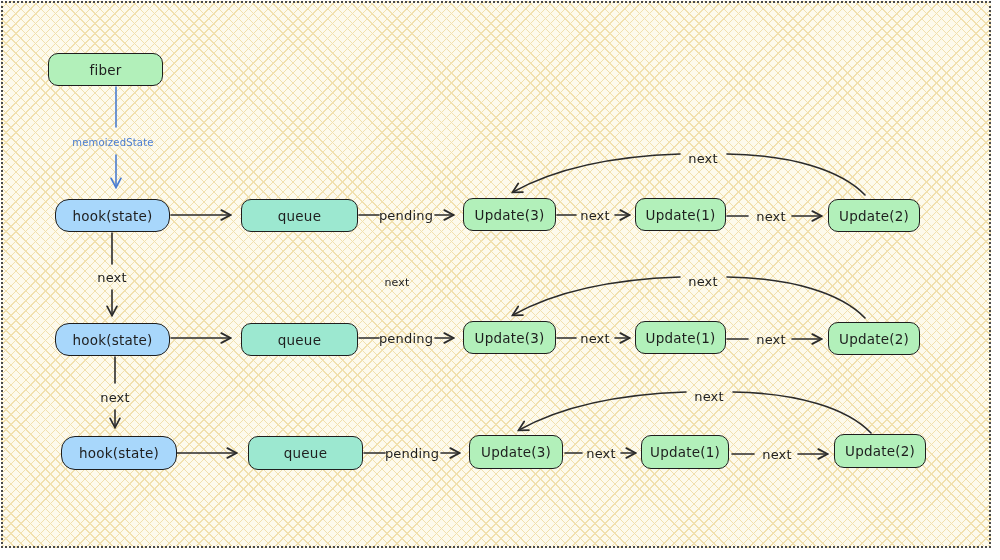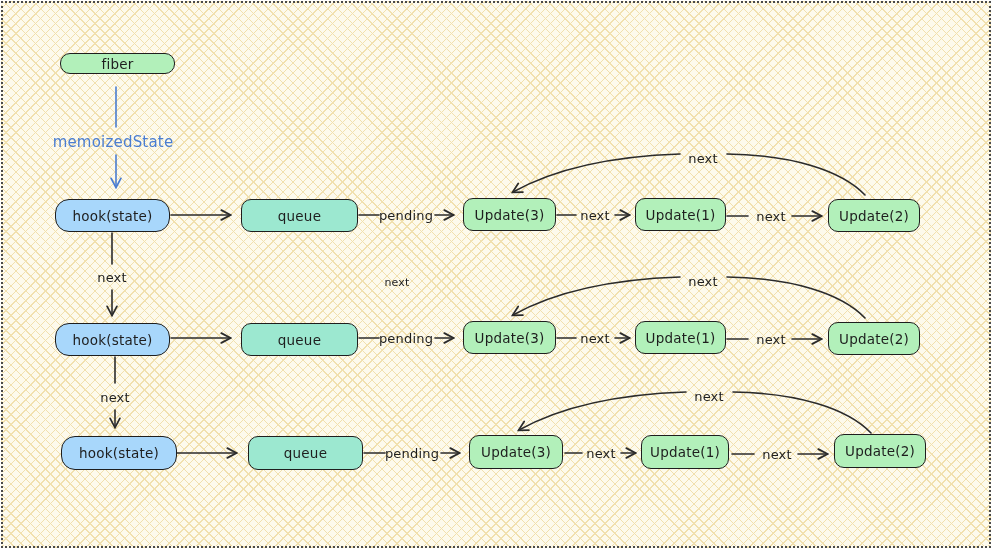--- a/index.html
+++ b/index.html
@@ -99,7 +99,7 @@
     </g>
   </svg>
 
-  <div class="node green" style="left:57px;top:50px;width:115px;height:21px;">fiber</div>
+  <div class="node green" style="left:45px;top:50px;width:115px;height:33px;">fiber</div>
   <div class="elabel blue-text" style="left:110px;top:139px;">memoizedState</div>
 
   <div class="elabel" style="left:109px;top:274px;">next</div>

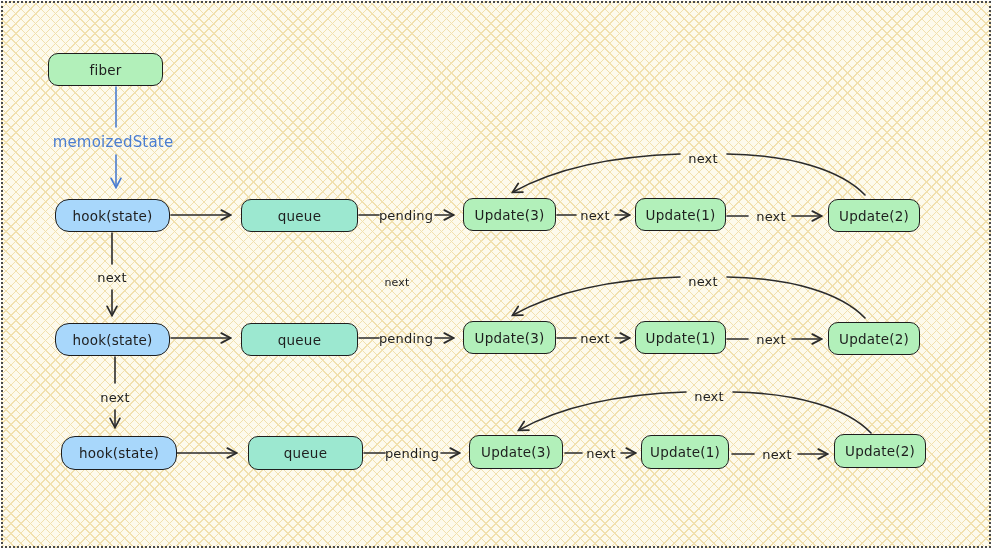--- a/index.html
+++ b/index.html
@@ -30,7 +30,7 @@
     font-size:13px;color:var(--text,#1e1e1e);white-space:nowrap;letter-spacing:.2px;
   }
   .elabel.small{font-size:11px;}
-  .elabel.blue-text{color:var(--memoizedBlue,#4a7dd1);font-size:15px;text-align:center;}
+  .elabel.blue-text{color:var(--memoizedBlue,#4a7dd1);font-size:10px;text-align:center;}
   svg.edges{position:absolute;left:0;top:0;pointer-events:none;}
   .edge{stroke:var(--arrow,#2b2b2b);stroke-width:1.6;fill:none;stroke-linecap:round;}
   .edge-blue{stroke:var(--memoizedBlue,#4a7dd1);}

